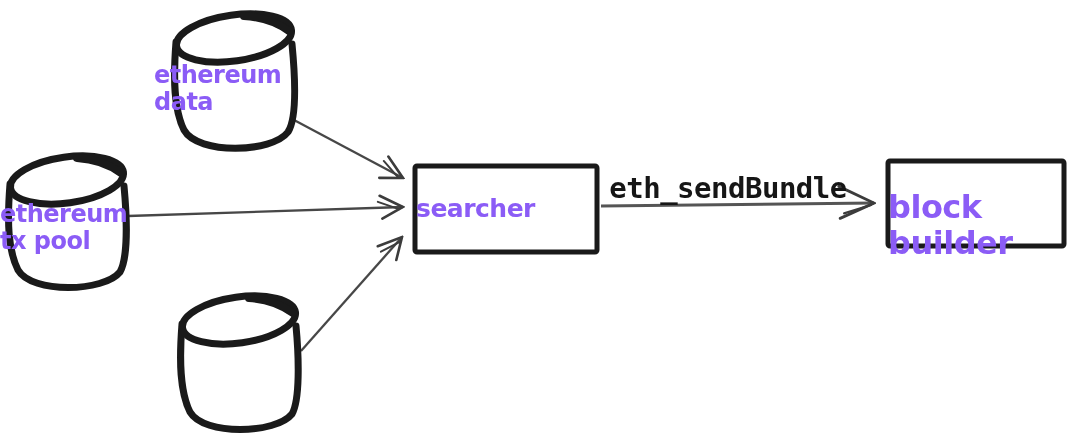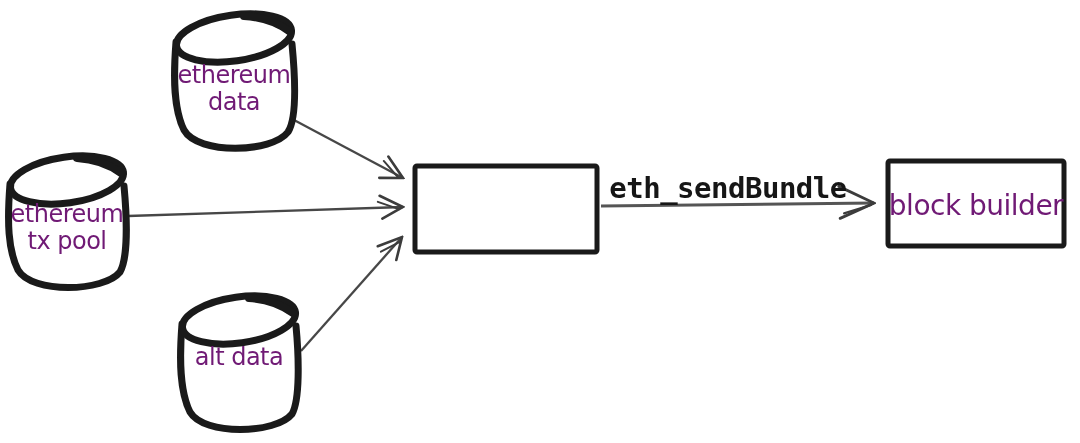--- a/index.html
+++ b/index.html
@@ -13,11 +13,12 @@
   #diagram-svg{position:absolute;left:0;top:0;}
   .node-label{
     position:absolute;
-    color:#701a75;
-    text-align:center;
+    color:#8b5cf6;
+    text-align:left;
     line-height:1.12;
     font-family:"DejaVu Sans",sans-serif;
     letter-spacing:-0.5px;
+    font-weight:bold;
   }
   .node-label span{display:block;}
   .edge-label{

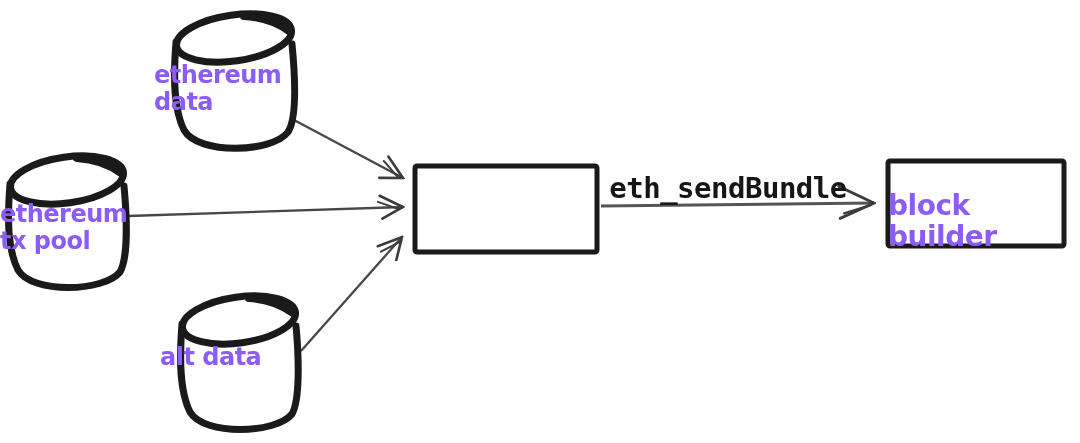--- a/index.html
+++ b/index.html
@@ -107,6 +107,9 @@
     <span>alt data</span>
   </div>
 
+  <div class="node-label lbl-searcher">
+    <span>searcher</span>
+  </div>
 
   <div class="node-label lbl-blockbuilder">
     <span>block builder</span>

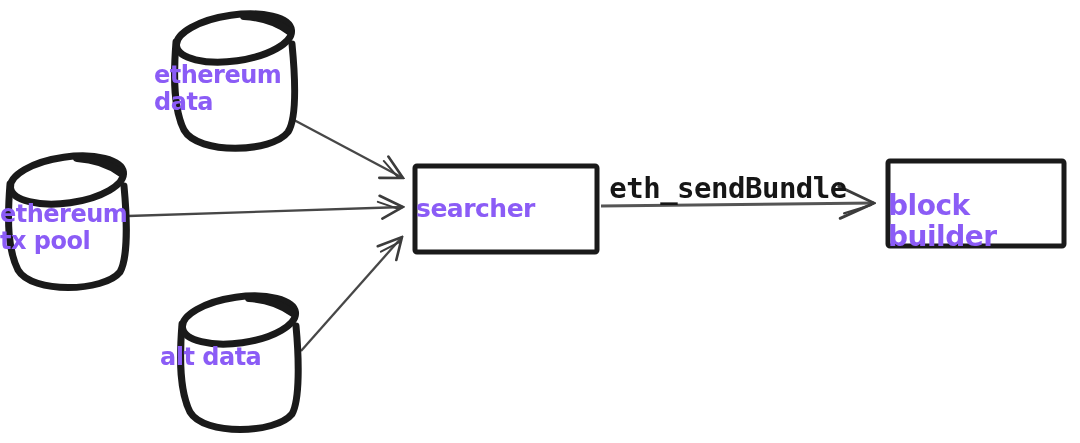--- a/index.html
+++ b/index.html
@@ -33,7 +33,7 @@
   .lbl-txpool{left:0px;top:201px;width:134px;font-size:24px;}
   .lbl-altdata{left:160px;top:344px;width:158px;font-size:24px;}
   .lbl-searcher{left:416px;top:195px;width:182px;font-size:25px;}
-  .lbl-blockbuilder{left:888px;top:190px;width:176px;font-size:28px;}
+  .lbl-blockbuilder{left:888px;top:190px;width:176px;font-size:32px;}
   .lbl-bundle{left:606px;top:171px;width:244px;font-size:29px;}
 </style>
 </head>

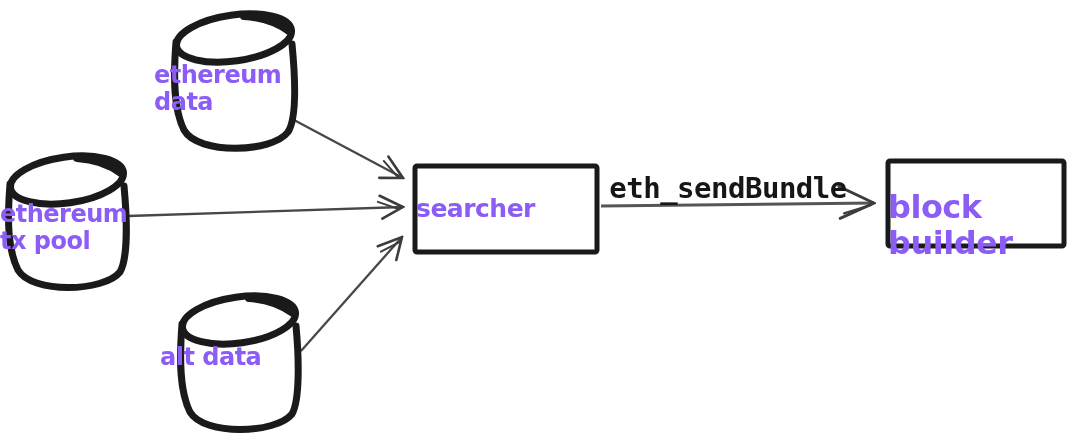--- a/index.html
+++ b/index.html
@@ -104,7 +104,6 @@
   </div>
 
   <div class="node-label lbl-altdata">
-    <span>alt data</span>
   </div>
 
   <div class="node-label lbl-searcher">

